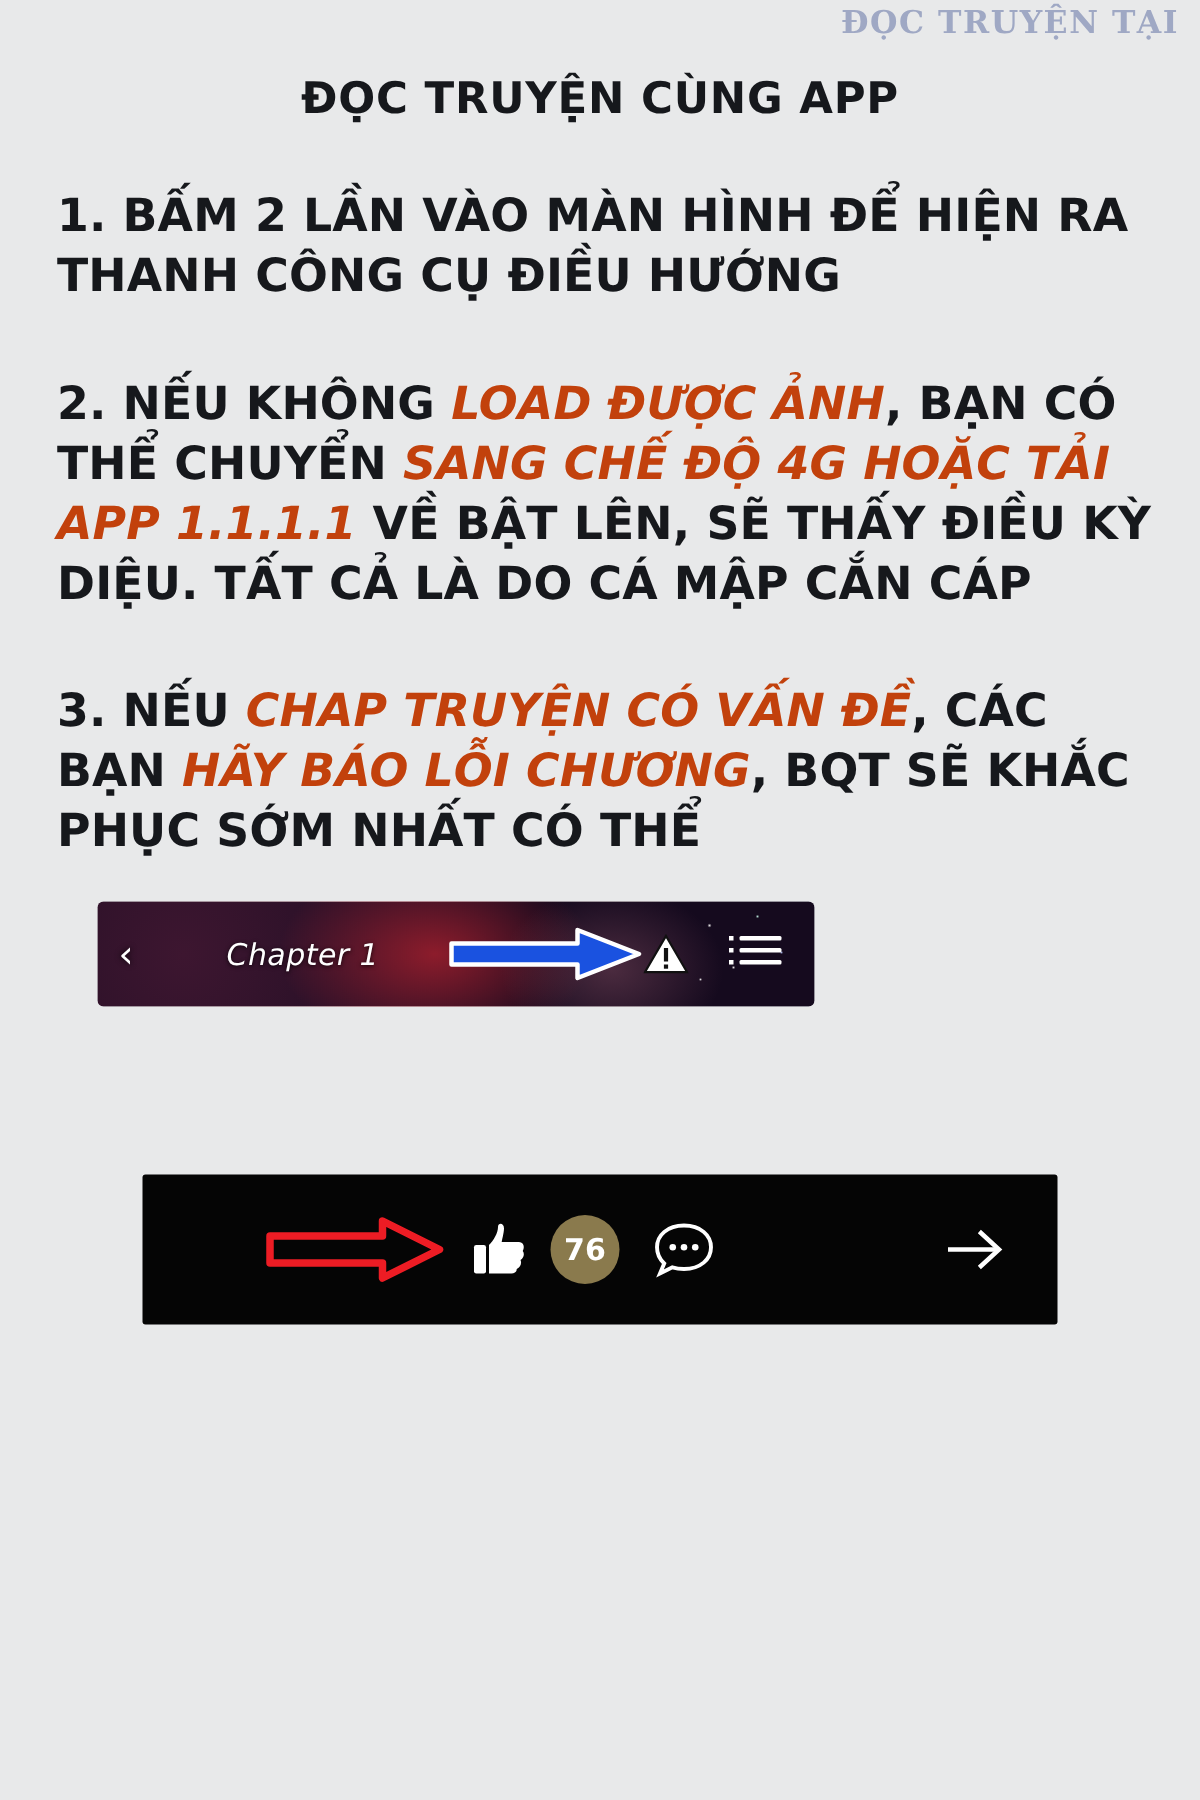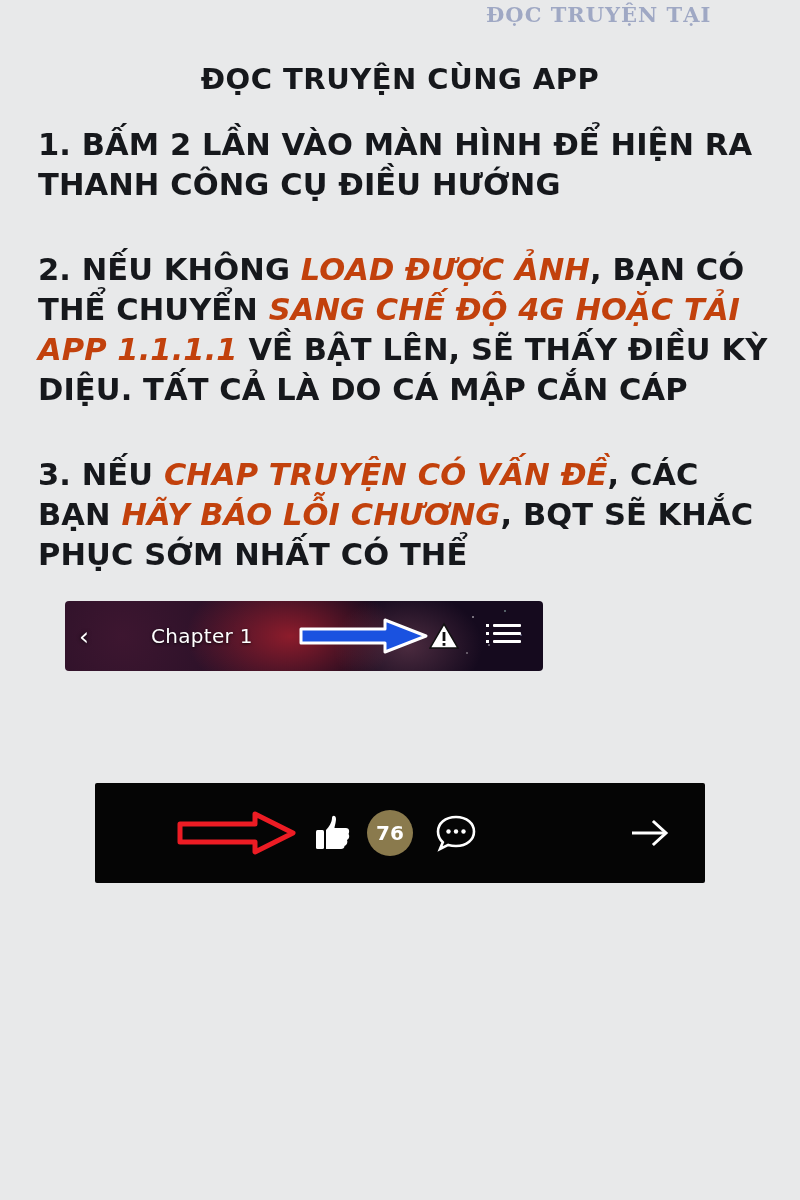--- a/index.html
+++ b/index.html
@@ -21,7 +21,7 @@
     position: absolute;
     top: 4px;
     right: 14px;
-    text-align: left;
+    text-align: right;
     width: 300px;
     line-height: 1.05;
   }

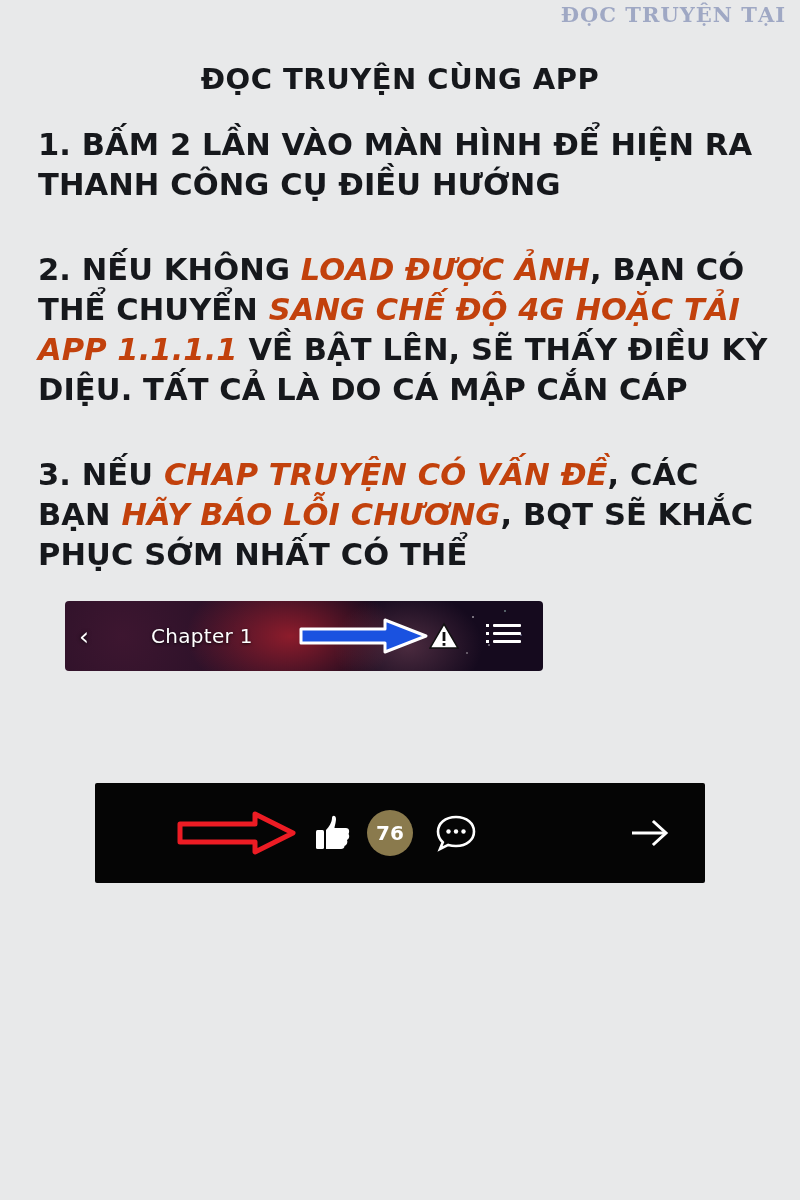--- a/index.html
+++ b/index.html
@@ -52,7 +52,6 @@
     font-weight: bold;
     color: #16181c;
     letter-spacing: 0.5px;
-    margin-top: 14px;
   }
 
   

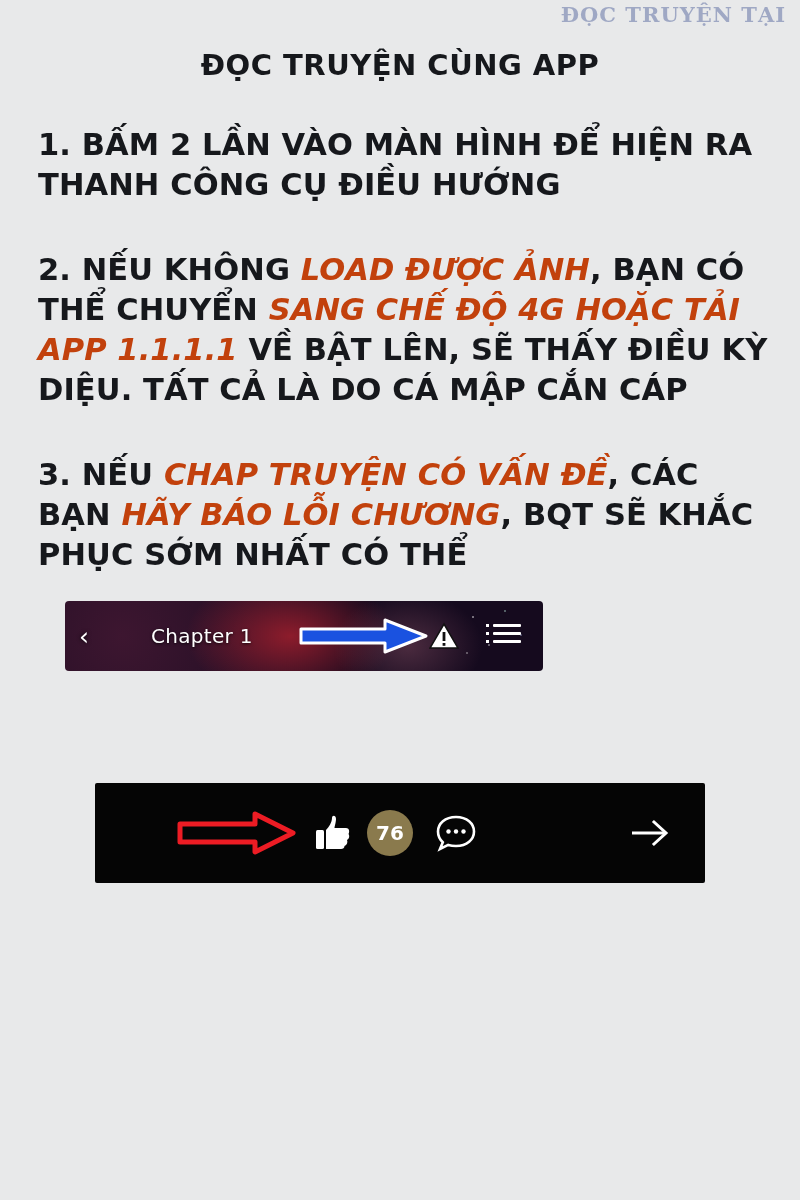--- a/index.html
+++ b/index.html
@@ -127,6 +127,7 @@
     font-weight: normal;
     text-shadow: 0 1px 3px rgba(0,0,0,.8);
     letter-spacing: .3px;
+    font-style: italic;
   }
   .cb-arrow {
     position: absolute;

